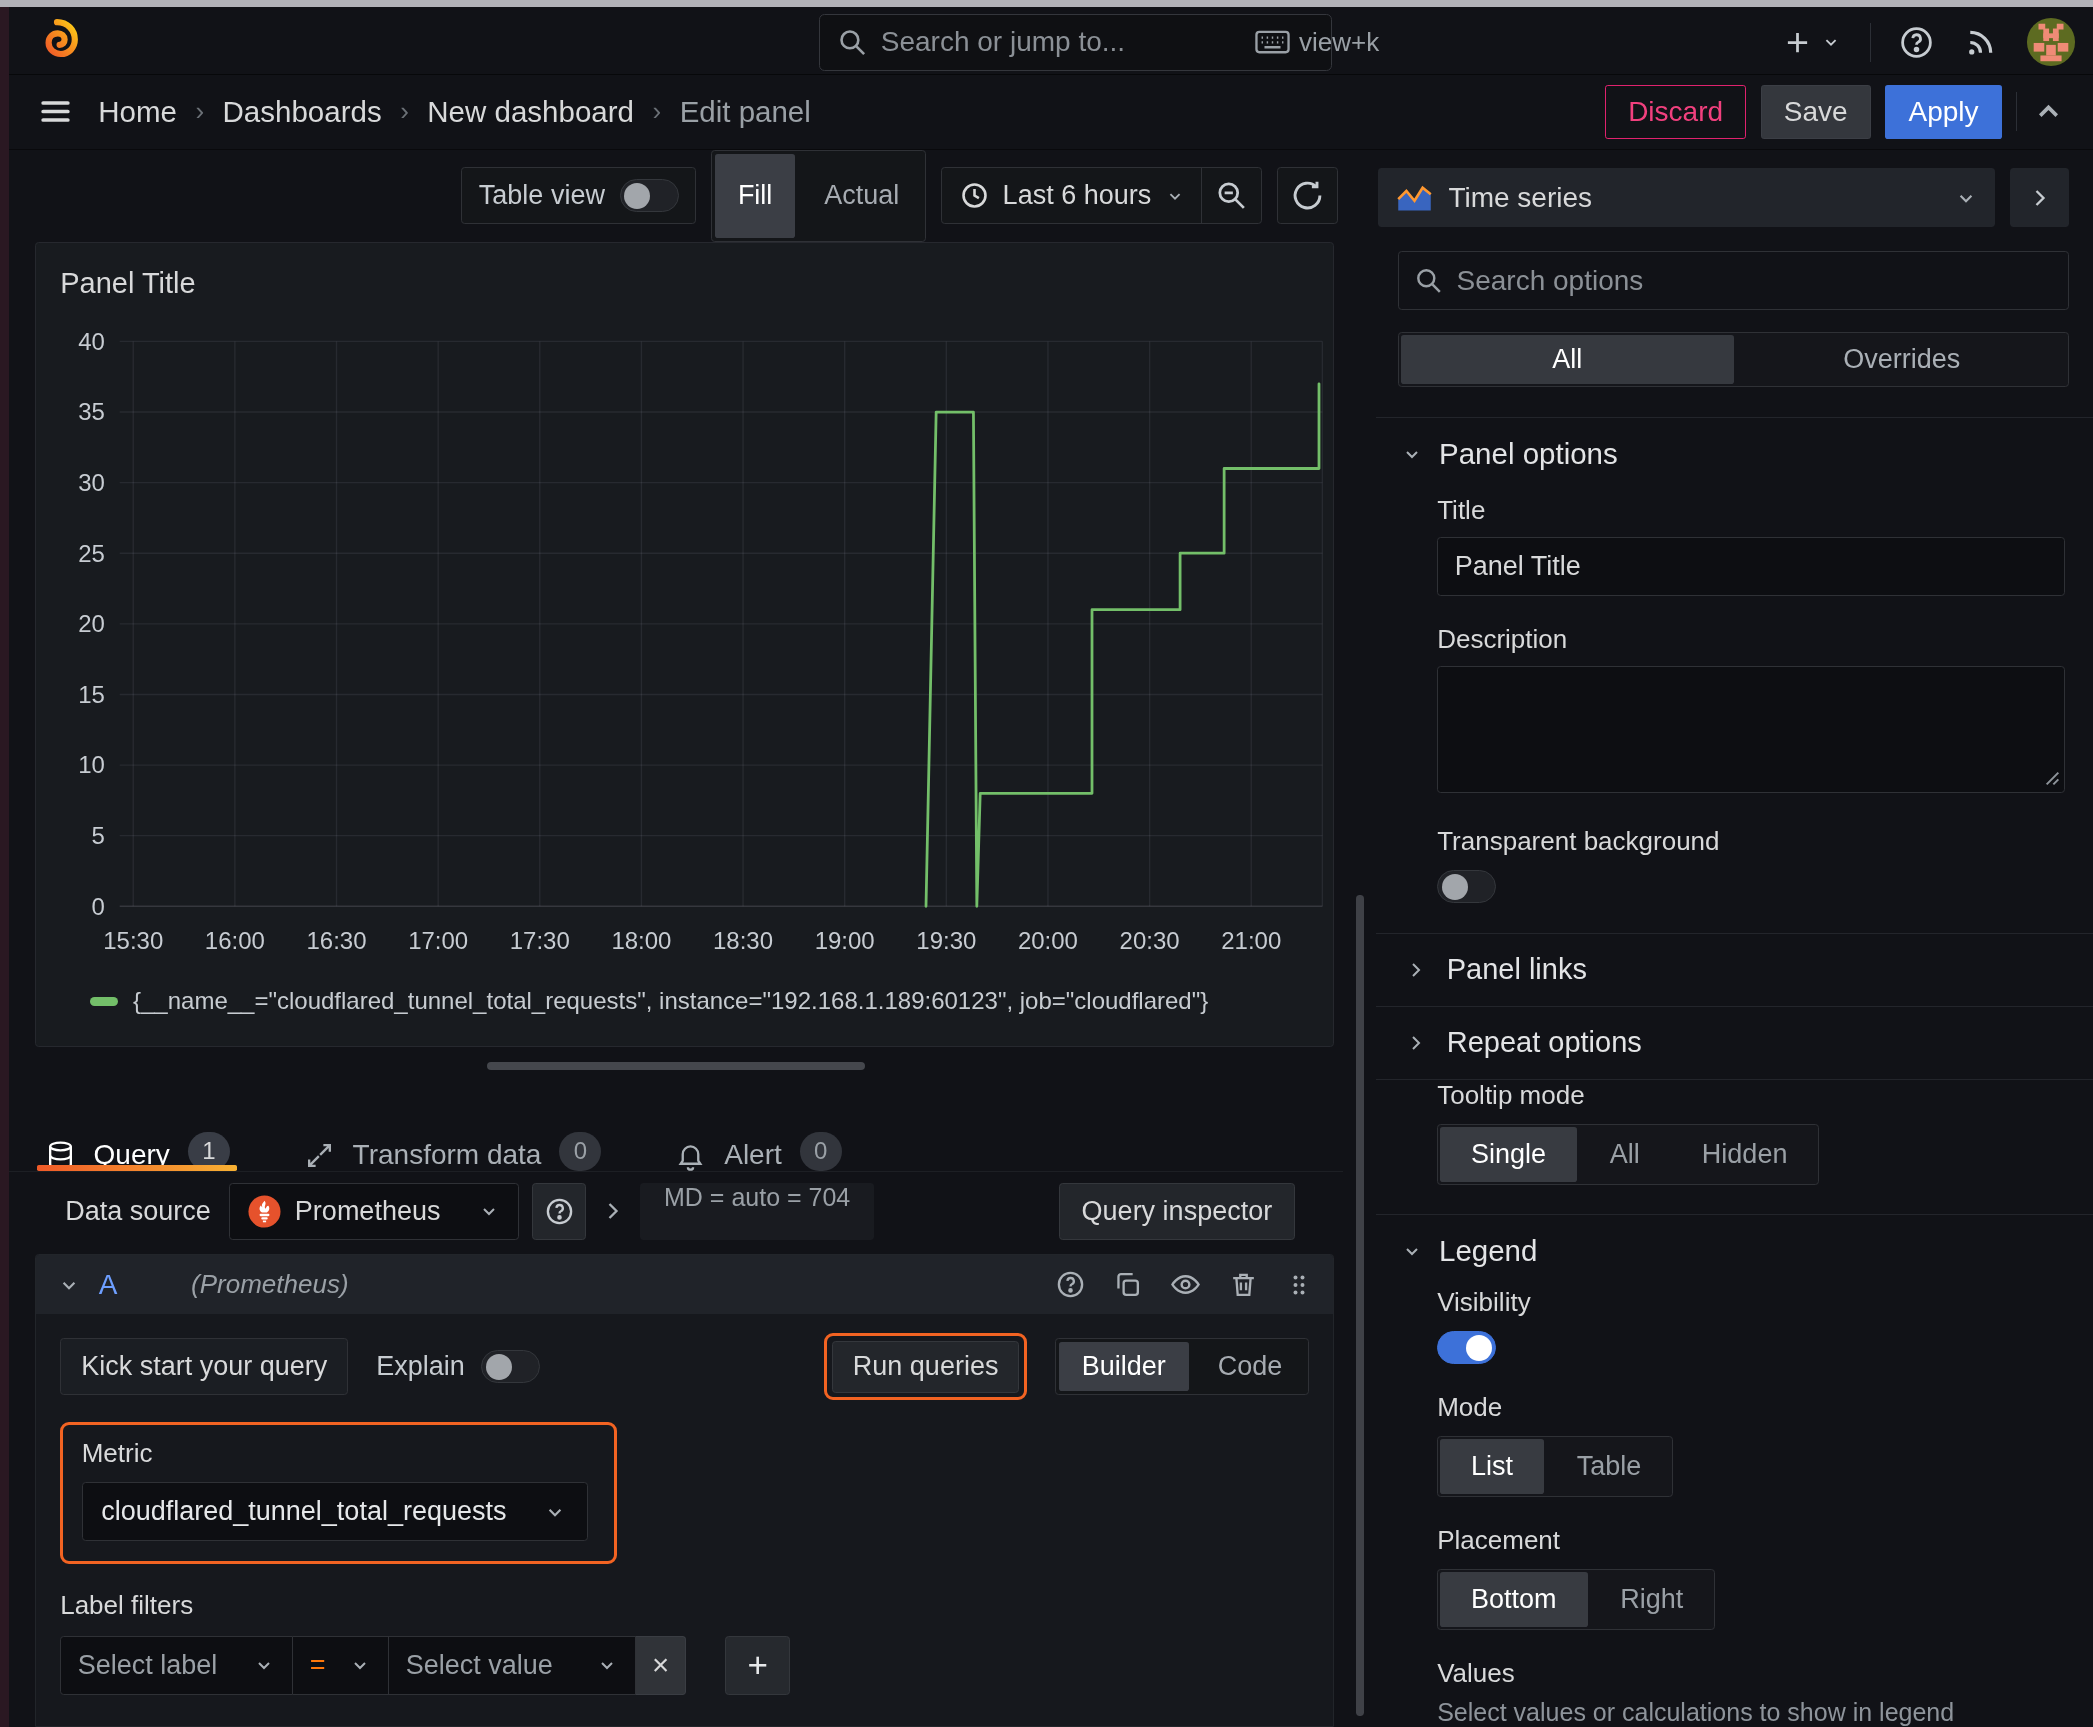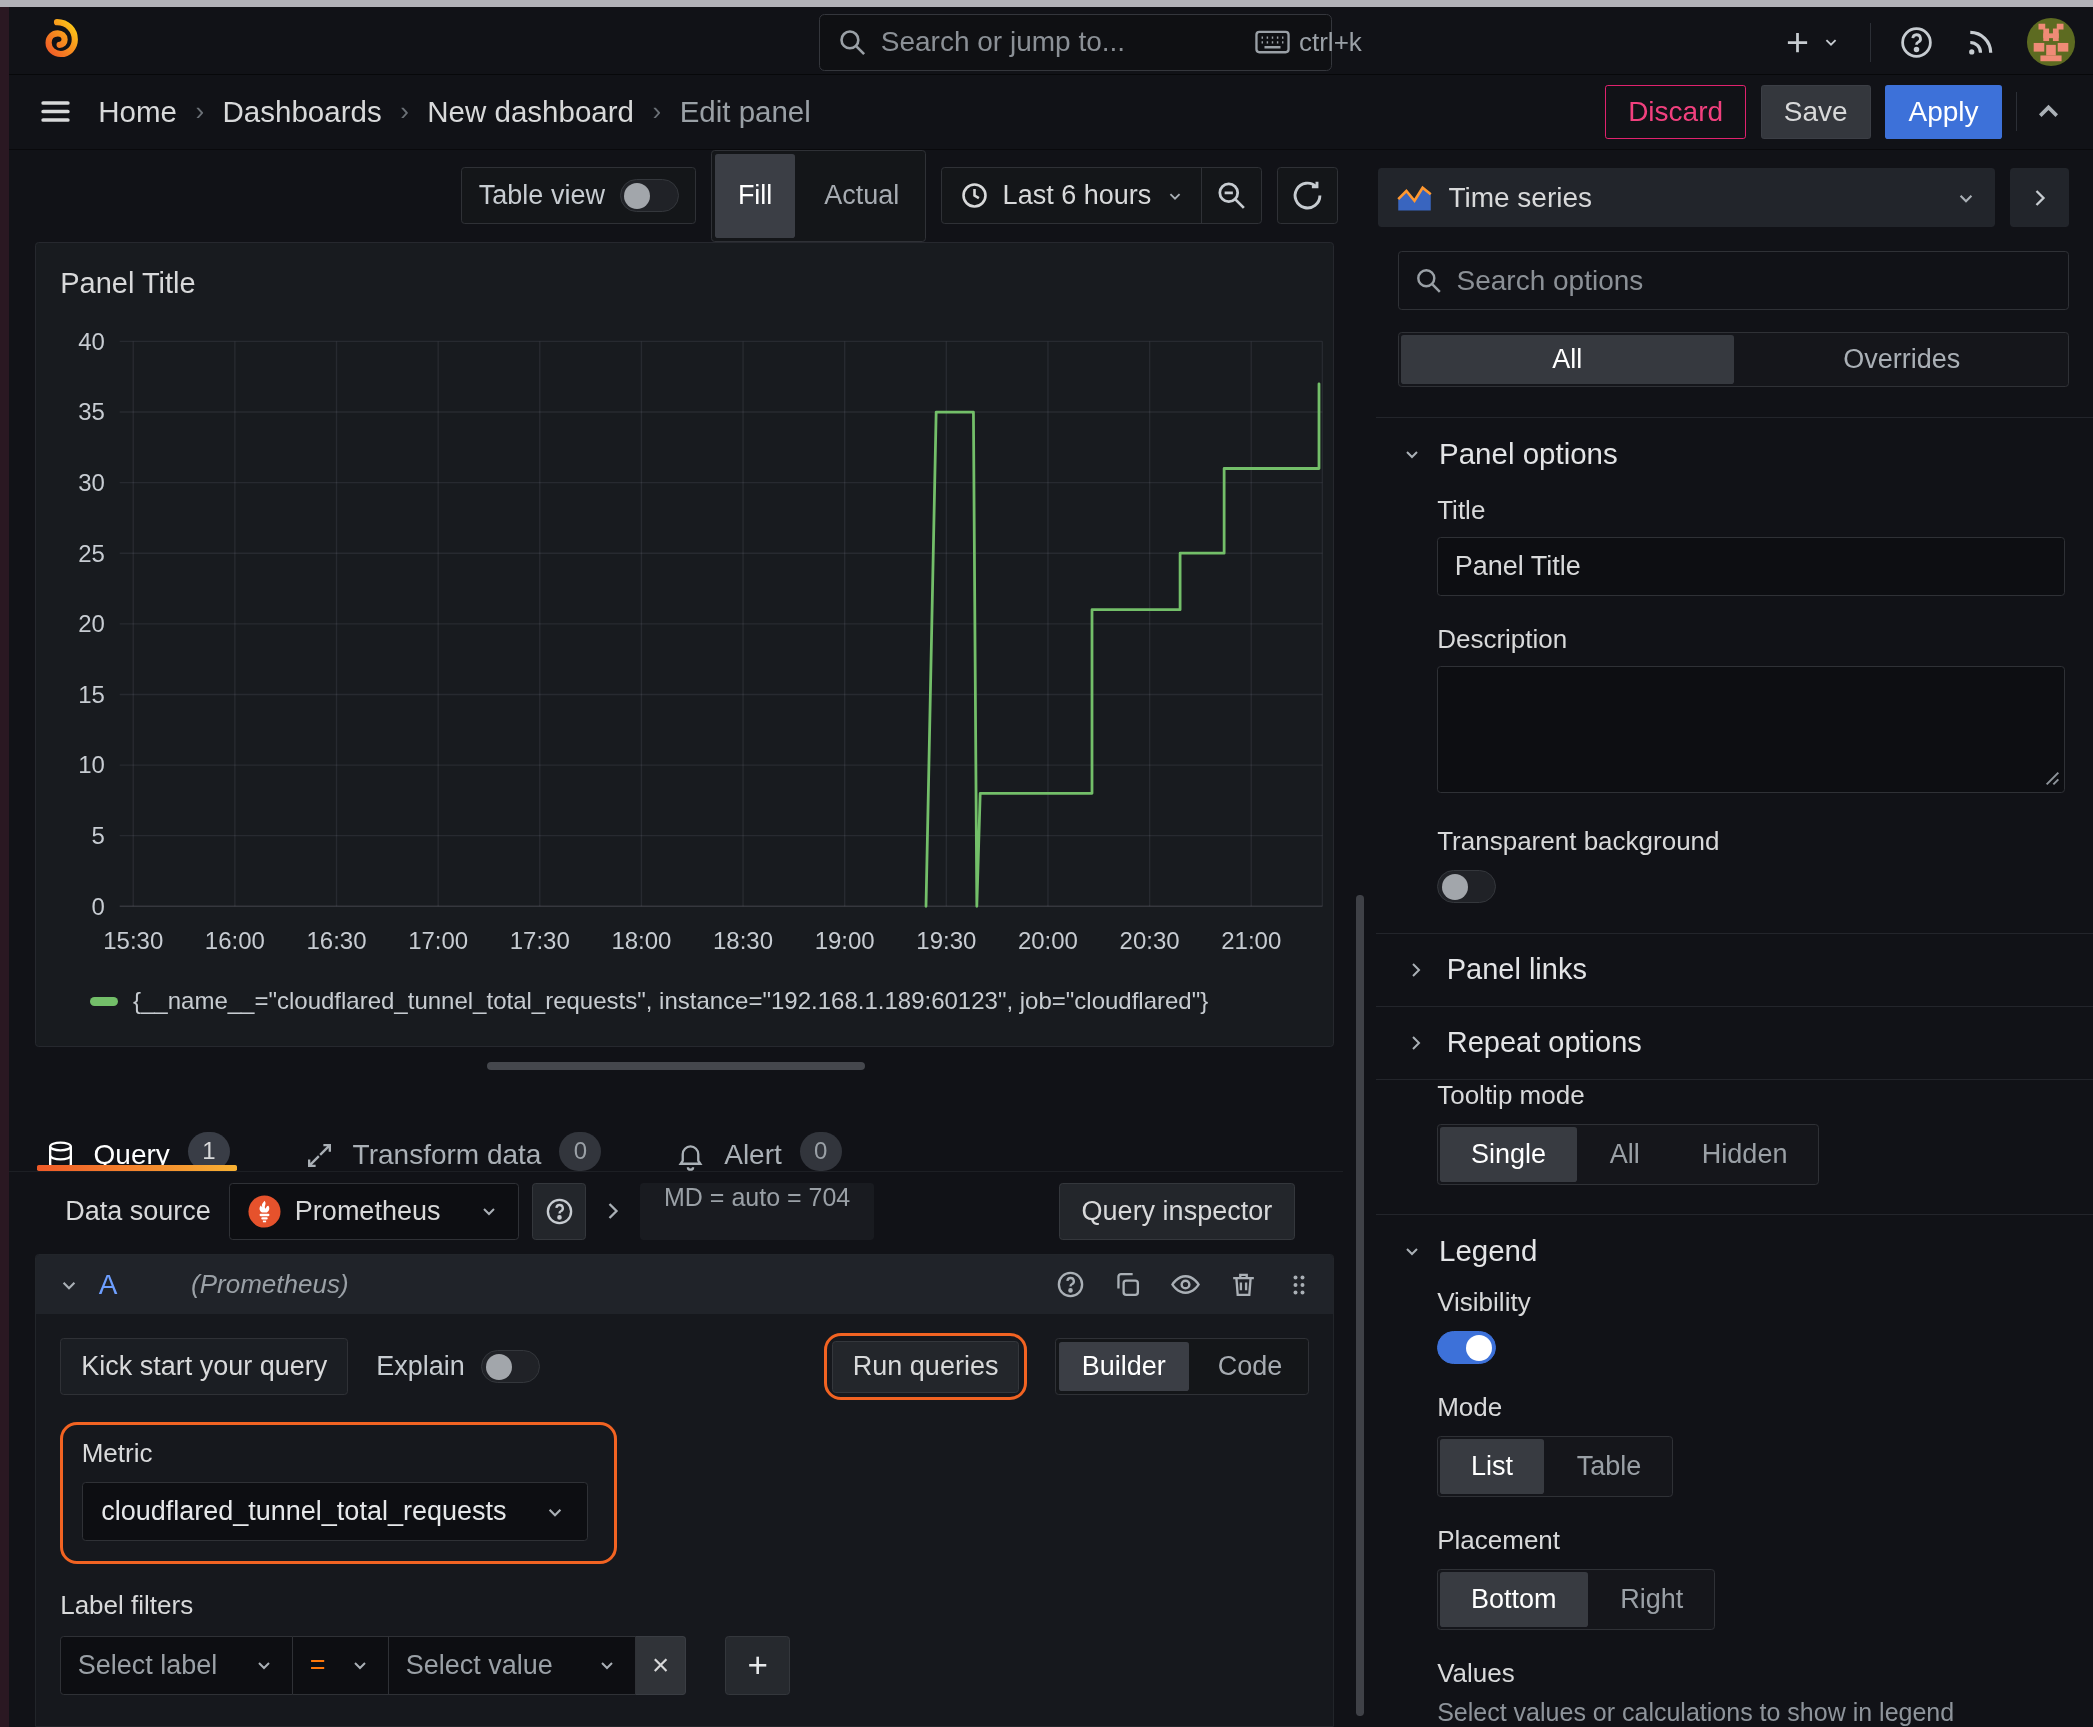--- a/index.html
+++ b/index.html
@@ -235,7 +235,7 @@
                 <path d="M4.5 5h1M8 5h1M11.5 5h1M15 5h1M18.5 5h1M4.5 8.3h1M8 8.3h1M11.5 8.3h1M15 8.3h1M18.5 8.3h1M6.5 11.6h11"></path>
               </svg>
           </span>
-          <span>ctrl+k</span>
+          <span>view+k</span>
         </span>
       </div>
       <div class="top-right">

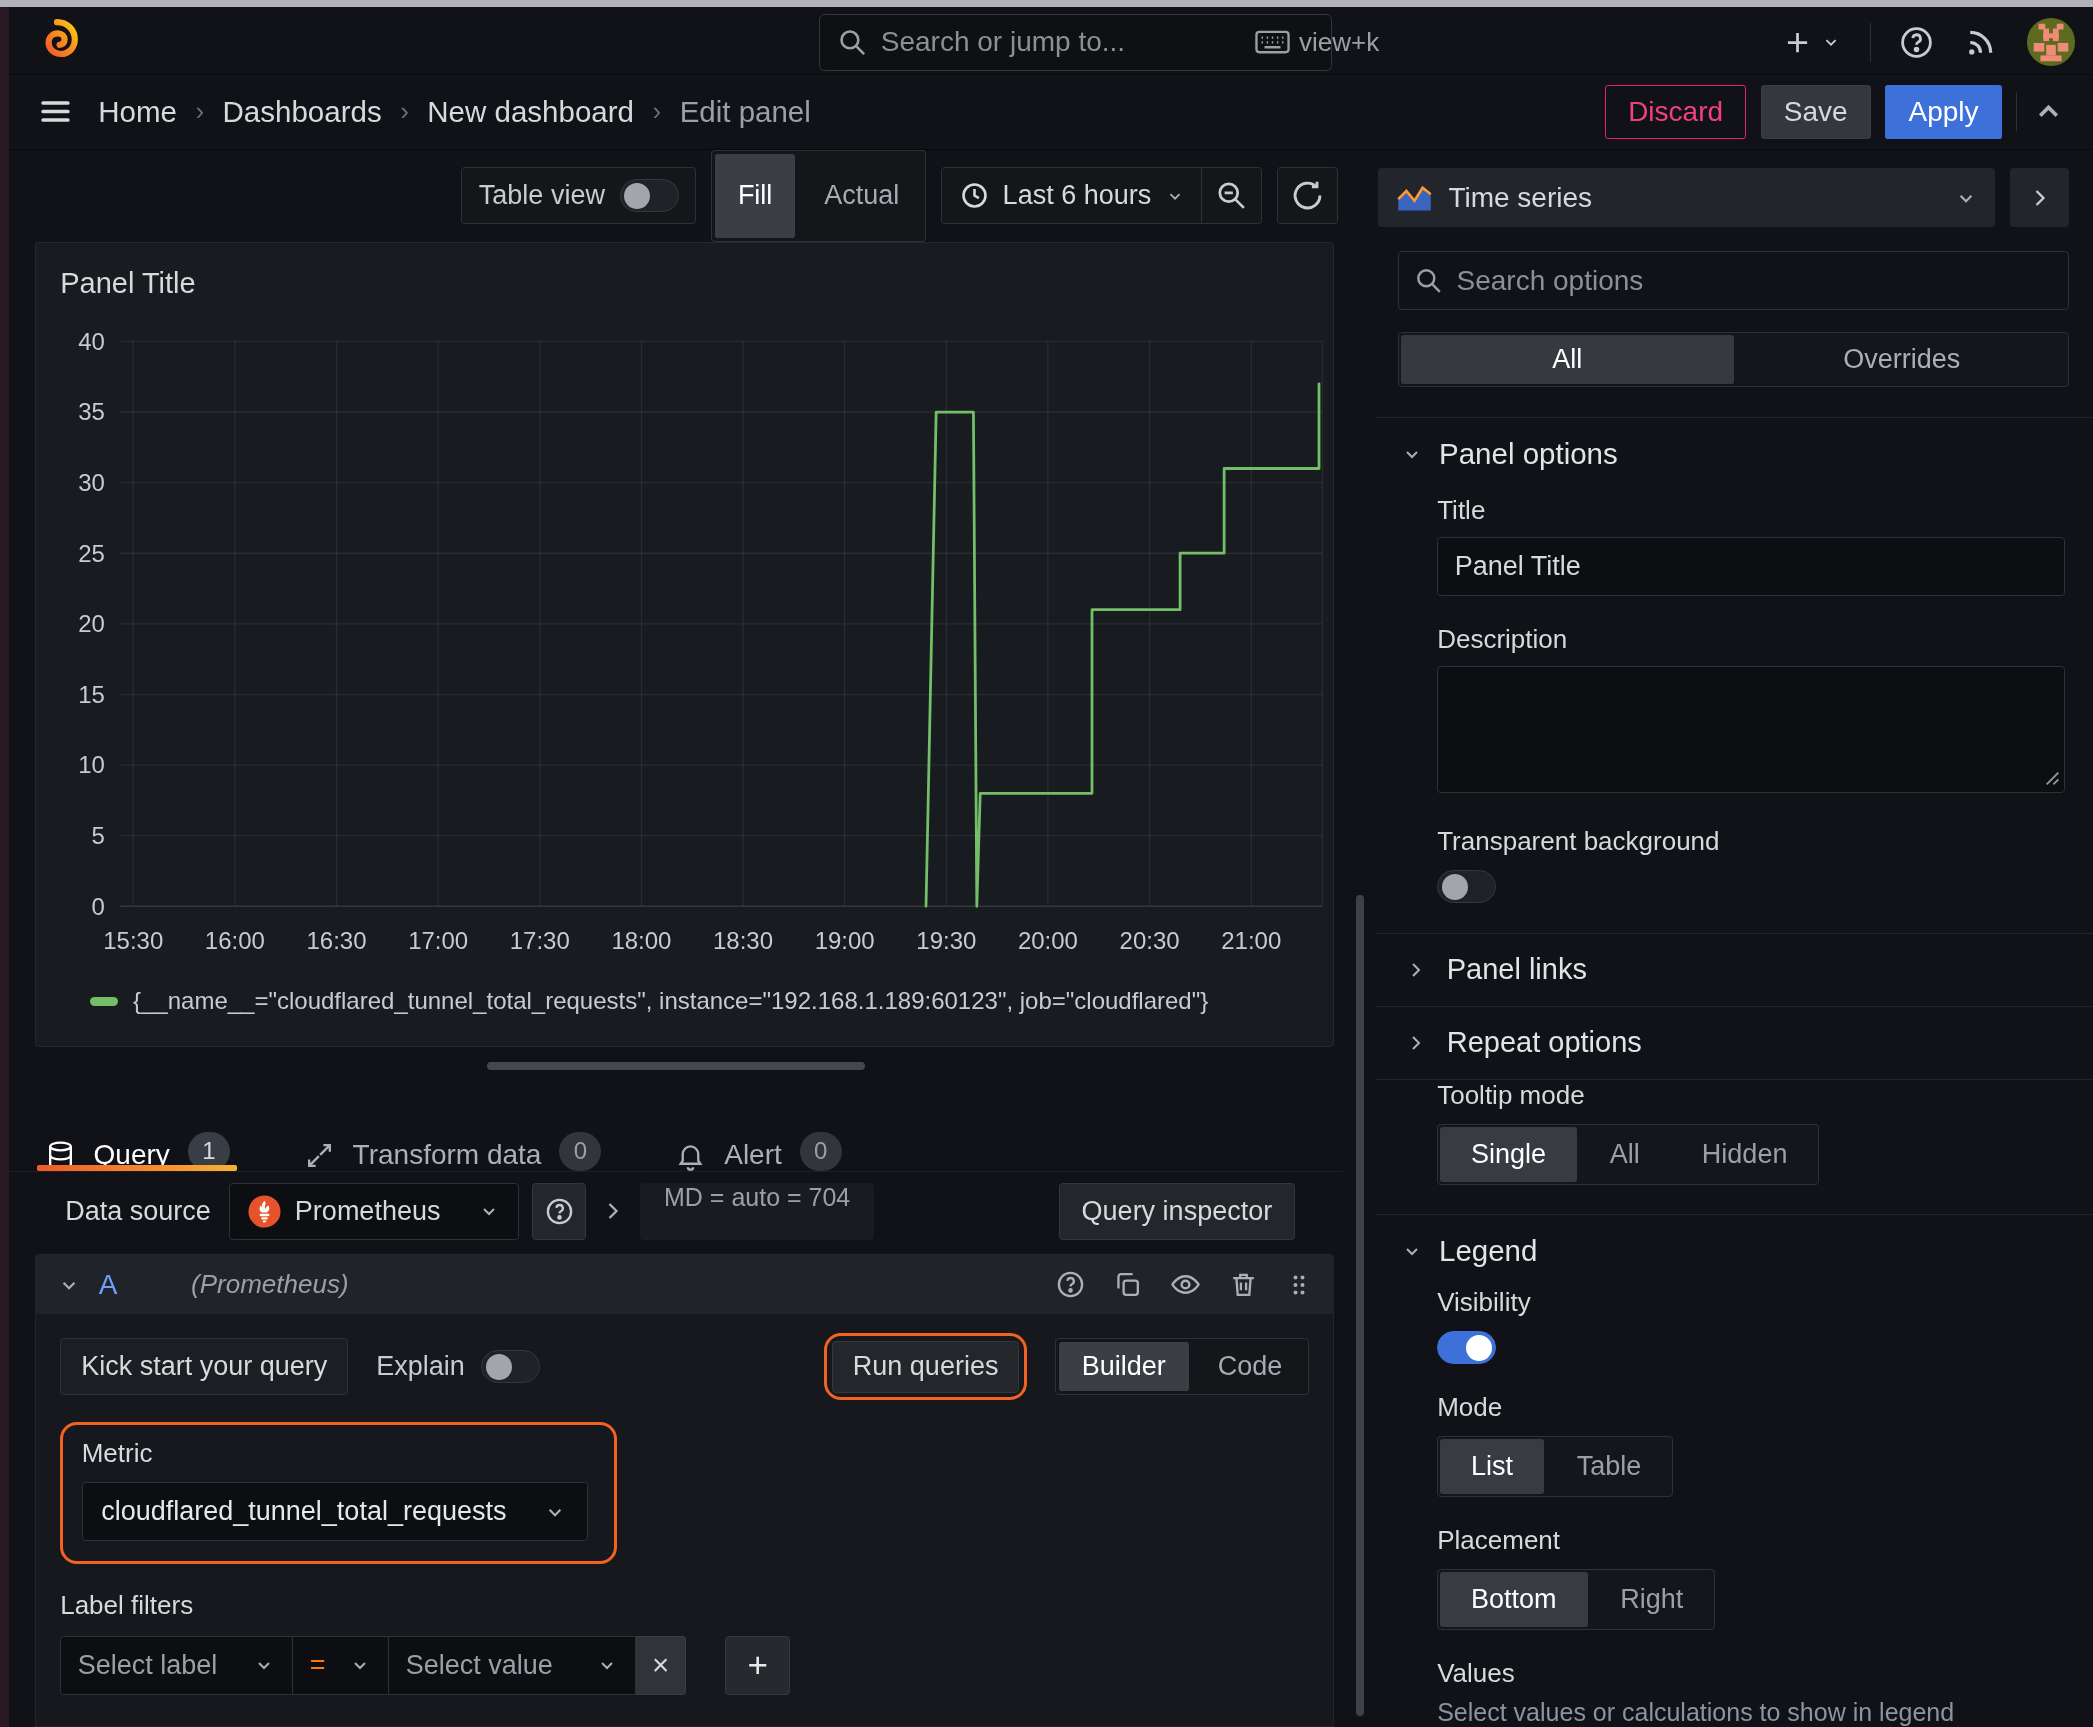--- a/index.html
+++ b/index.html
@@ -130,7 +130,7 @@
     border-radius:3.7px; display:flex; align-items:center; padding:0 20px;
     font-size:27px; color:#d8d9da; cursor:pointer; }
   .explain { display:flex; align-items:center; gap:16.6px; font-size:27px; color:#c7ccd1; }
-  .annot { border:3.7px solid #f26322; border-radius:17px; }
+  .annot { border:3.7px solid #f26322; border-radius:9px; }
   .run-annot { margin-left:auto; padding:4.6px; }
   .runbtn { height:52px; background:#23262b; border:0.9px solid #34373c;
     border-radius:3.7px; display:flex; align-items:center; padding:0 20px;

